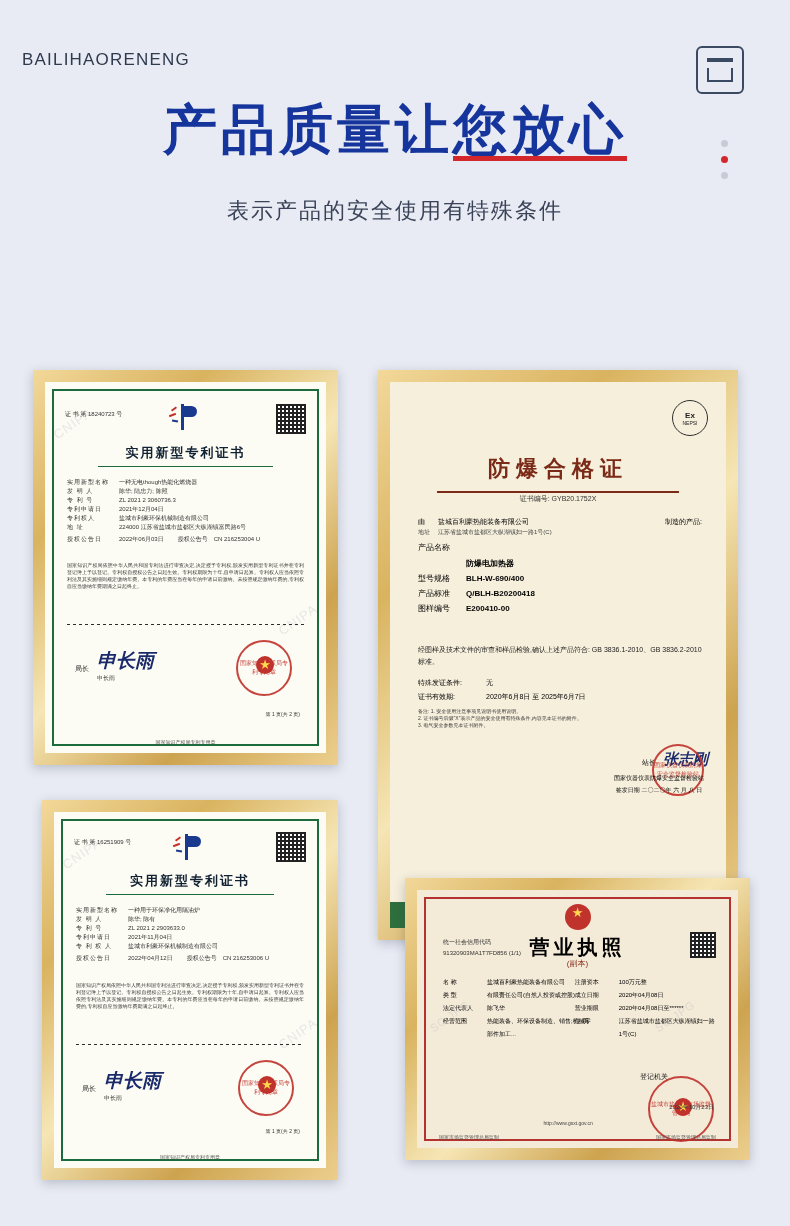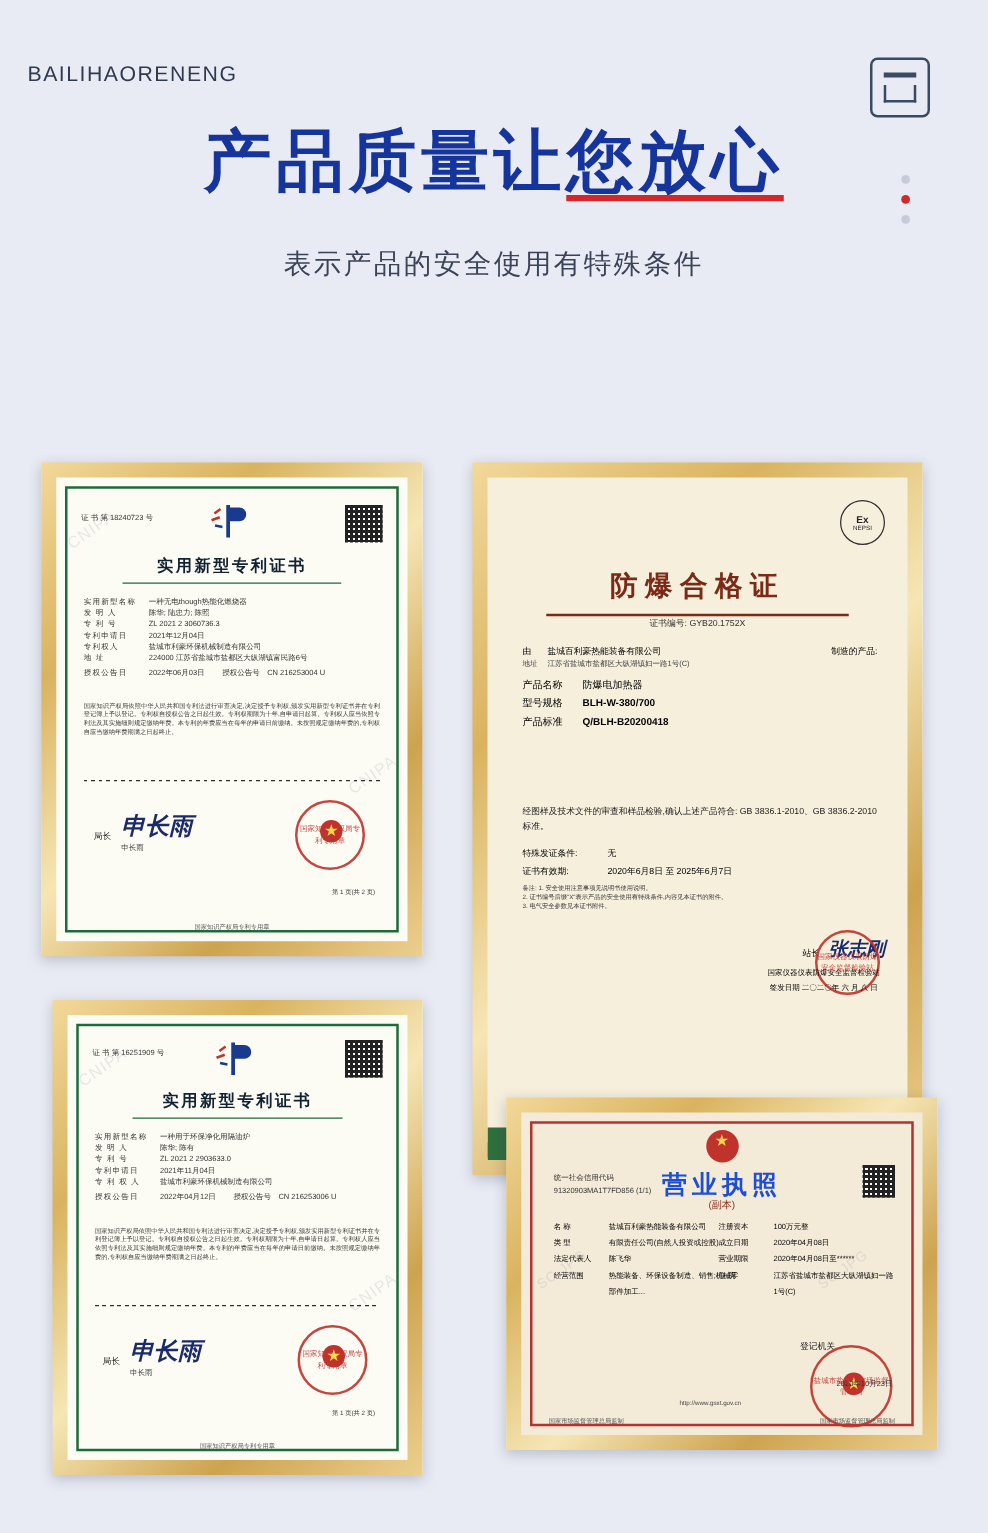--- a/index.html
+++ b/index.html
@@ -231,7 +231,7 @@
         </div>
         <div style="display:flex;font-size:8px;line-height:15px;margin-top:3px;">
           <div style="width:48px;">产品名称</div>
-          <div style="flex:1;font-weight:normal;">防爆电加热器</div>
+          <div style="flex:1;font-weight:bold;margin-top:16px;">防爆电加热器</div>
         </div>
         <div style="display:flex;font-size:8px;line-height:15px;">
           <div style="width:48px;">型号规格</div>

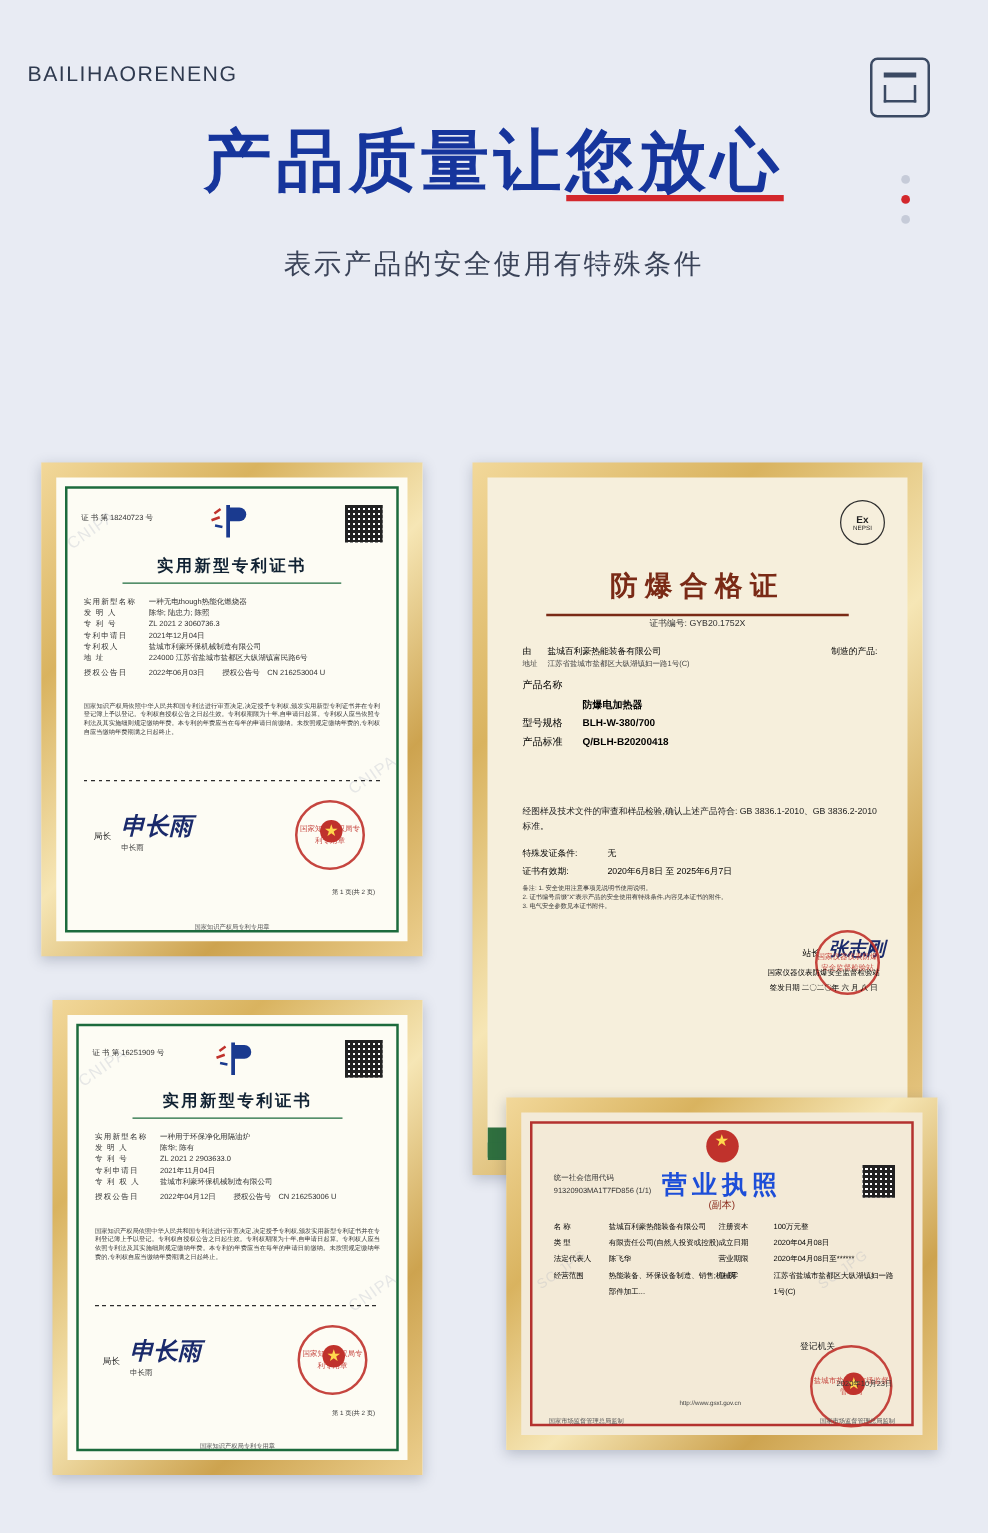--- a/index.html
+++ b/index.html
@@ -235,7 +235,7 @@
         </div>
         <div style="display:flex;font-size:8px;line-height:15px;">
           <div style="width:48px;">型号规格</div>
-          <div style="flex:1;font-weight:bold;">BLH-W-380/700</div>
+          <div style="flex:1;font-weight:bold;">BLH-W-690/400</div>
         </div>
         <div style="display:flex;font-size:8px;line-height:15px;align-items:flex-end;">
           <div style="width:48px;">产品标准</div>

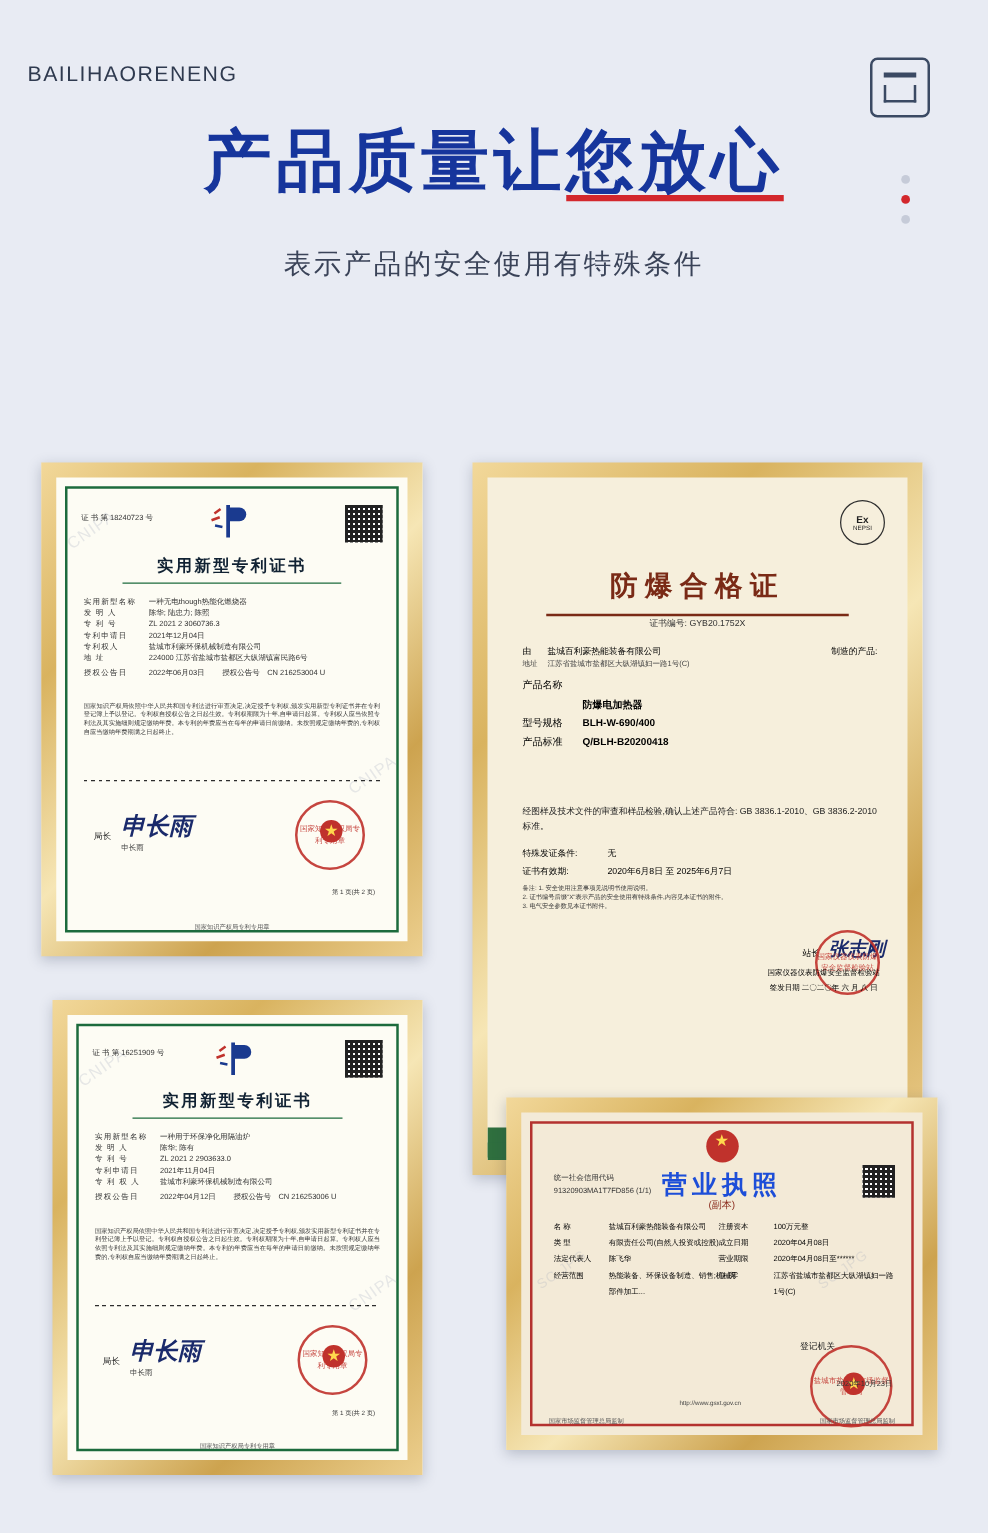--- a/index.html
+++ b/index.html
@@ -241,6 +241,10 @@
           <div style="width:48px;">产品标准</div>
           <div style="flex:1;font-weight:bold;">Q/BLH-B20200418</div>
         </div>
+        <div style="display:flex;font-size:8px;line-height:15px;">
+          <div style="width:48px;">图样编号</div>
+          <div style="flex:1;font-weight:bold;">E200410-00</div>
+        </div>
       </div>
 
       <div style="position:absolute;left:28px;right:24px;top:262px;font-size:7px;line-height:12px;color:#222;">经图样及技术文件的审查和样品检验,确认上述产品符合: GB 3836.1-2010、GB 3836.2-2010 标准。</div>

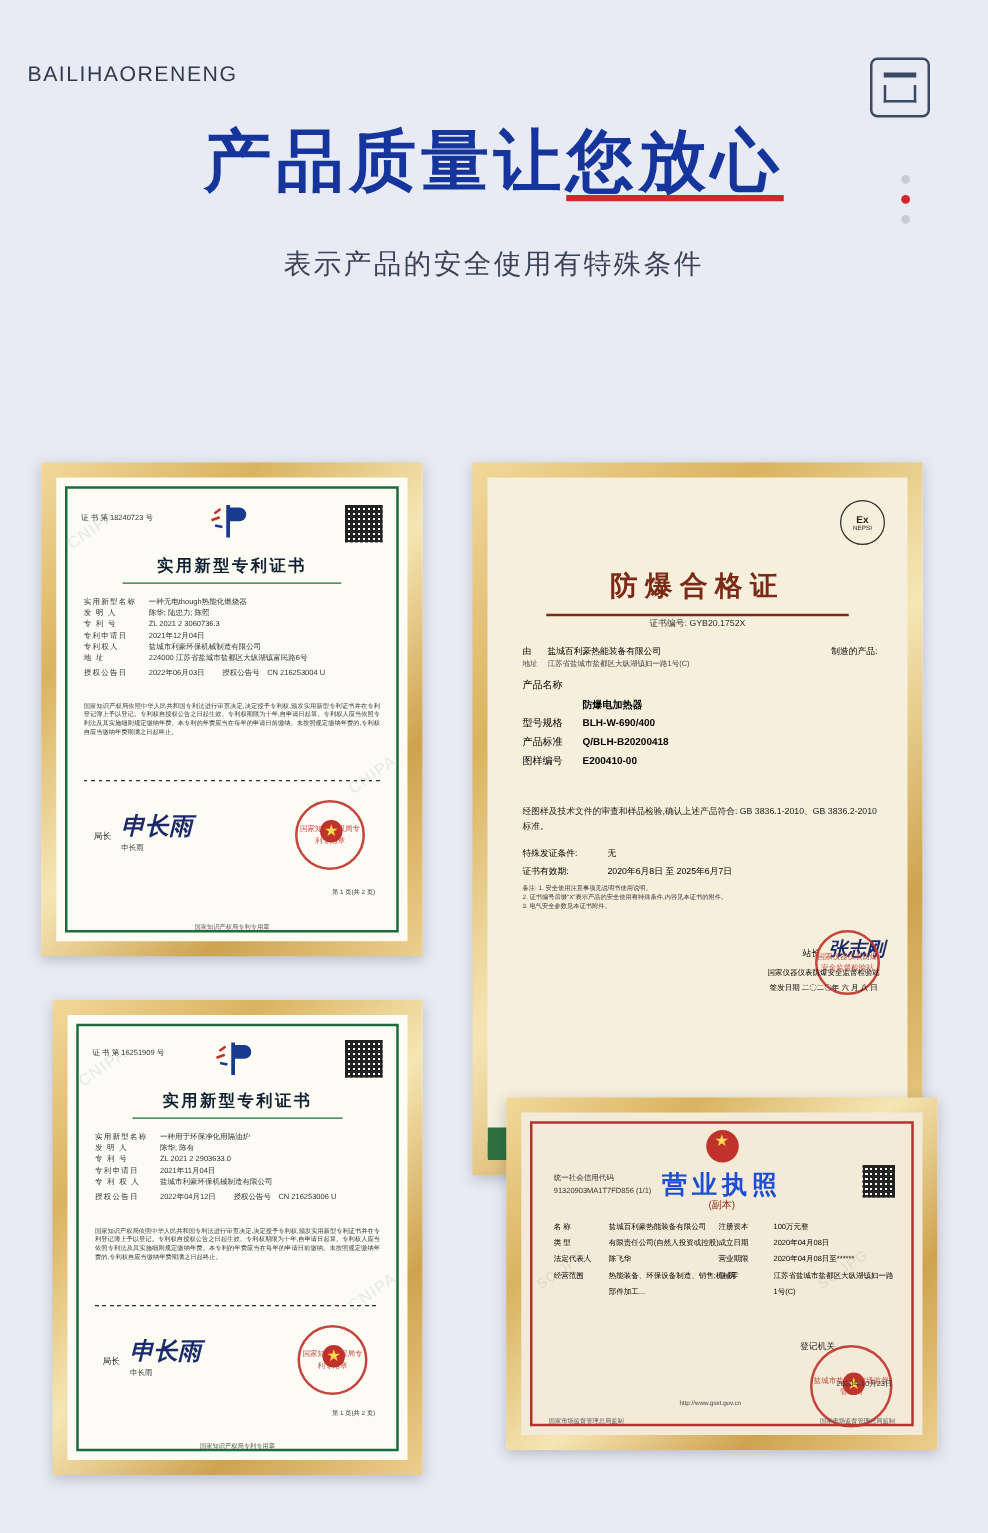--- a/index.html
+++ b/index.html
@@ -106,7 +106,7 @@
     text-align:center;font-size:22px;font-weight:bold;letter-spacing:6px;color:#7a2a16;
   }
   .bz-underline{width:72%;height:2px;background:#7a2a16;margin:5px auto 0;}
-  .lic-title{font-size:20px;font-weight:bold;letter-spacing:4px;color:#1d4ed8;text-align:center;}
+  .lic-title{font-size:20px;font-weight:bold;letter-spacing:4px;color:#000000;text-align:center;}
   .natl-emblem{
     width:26px;height:26px;border-radius:50%;background:#c0322c;margin:0 auto;
     position:relative;

